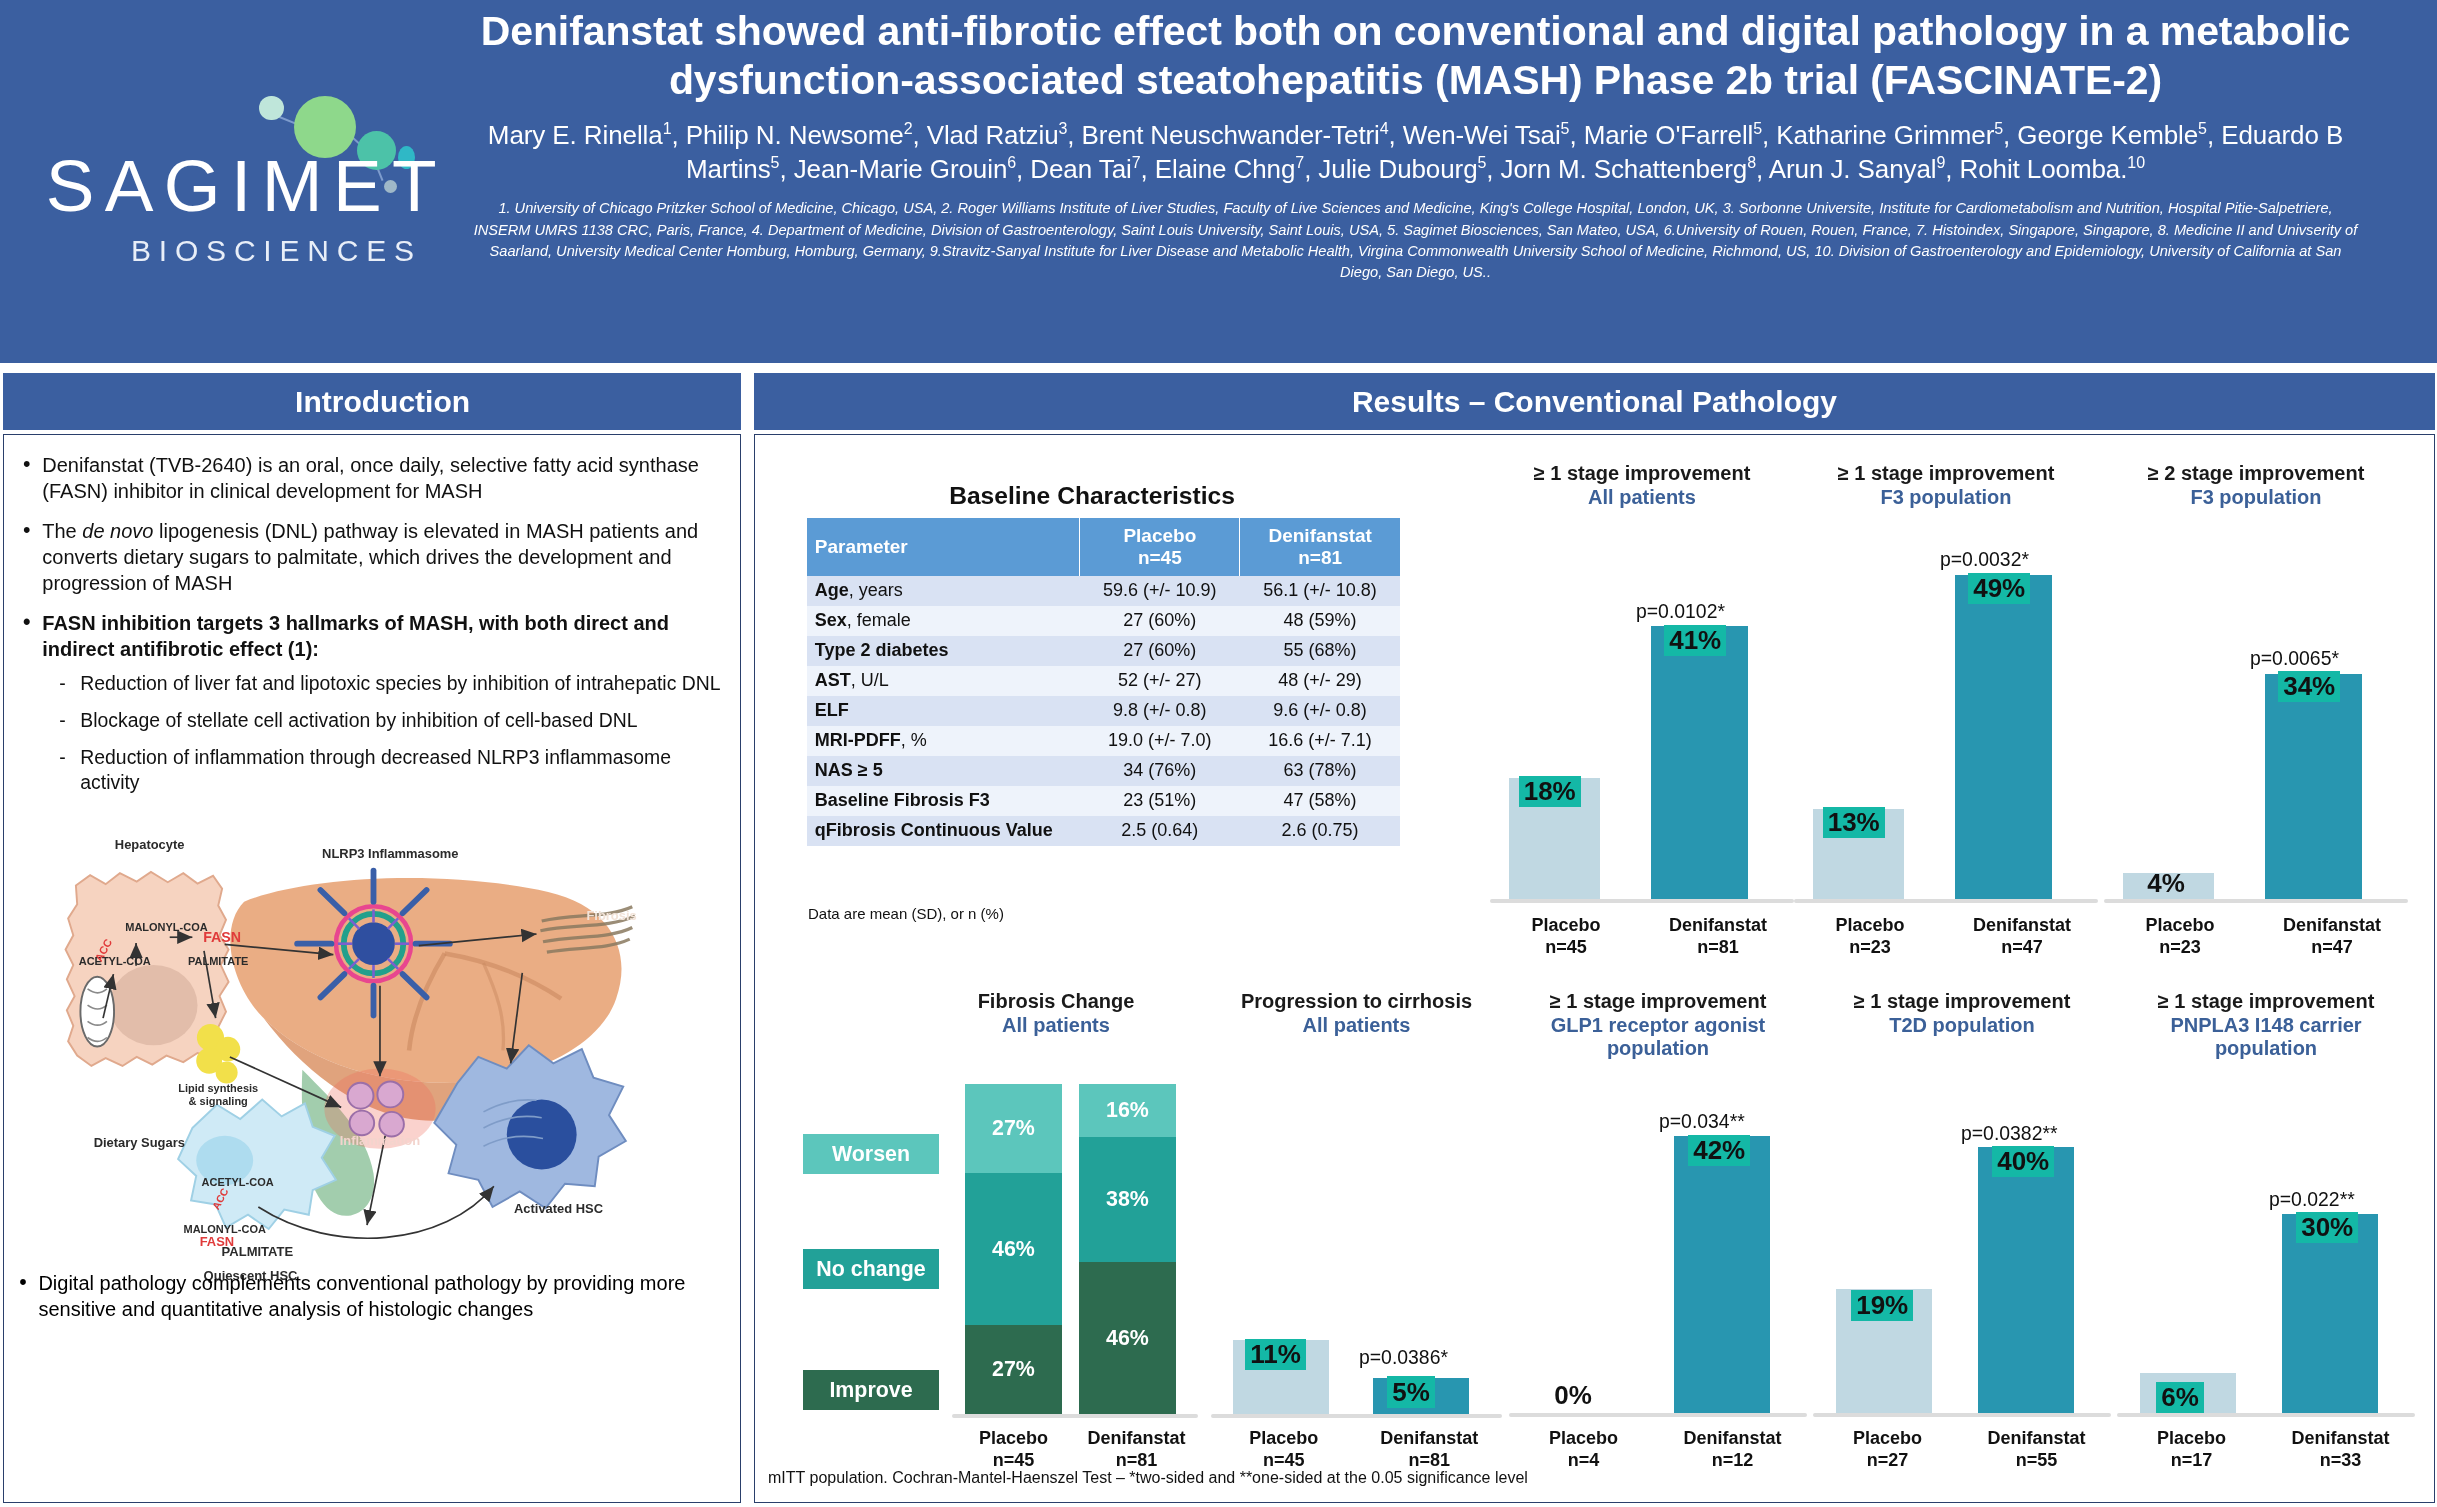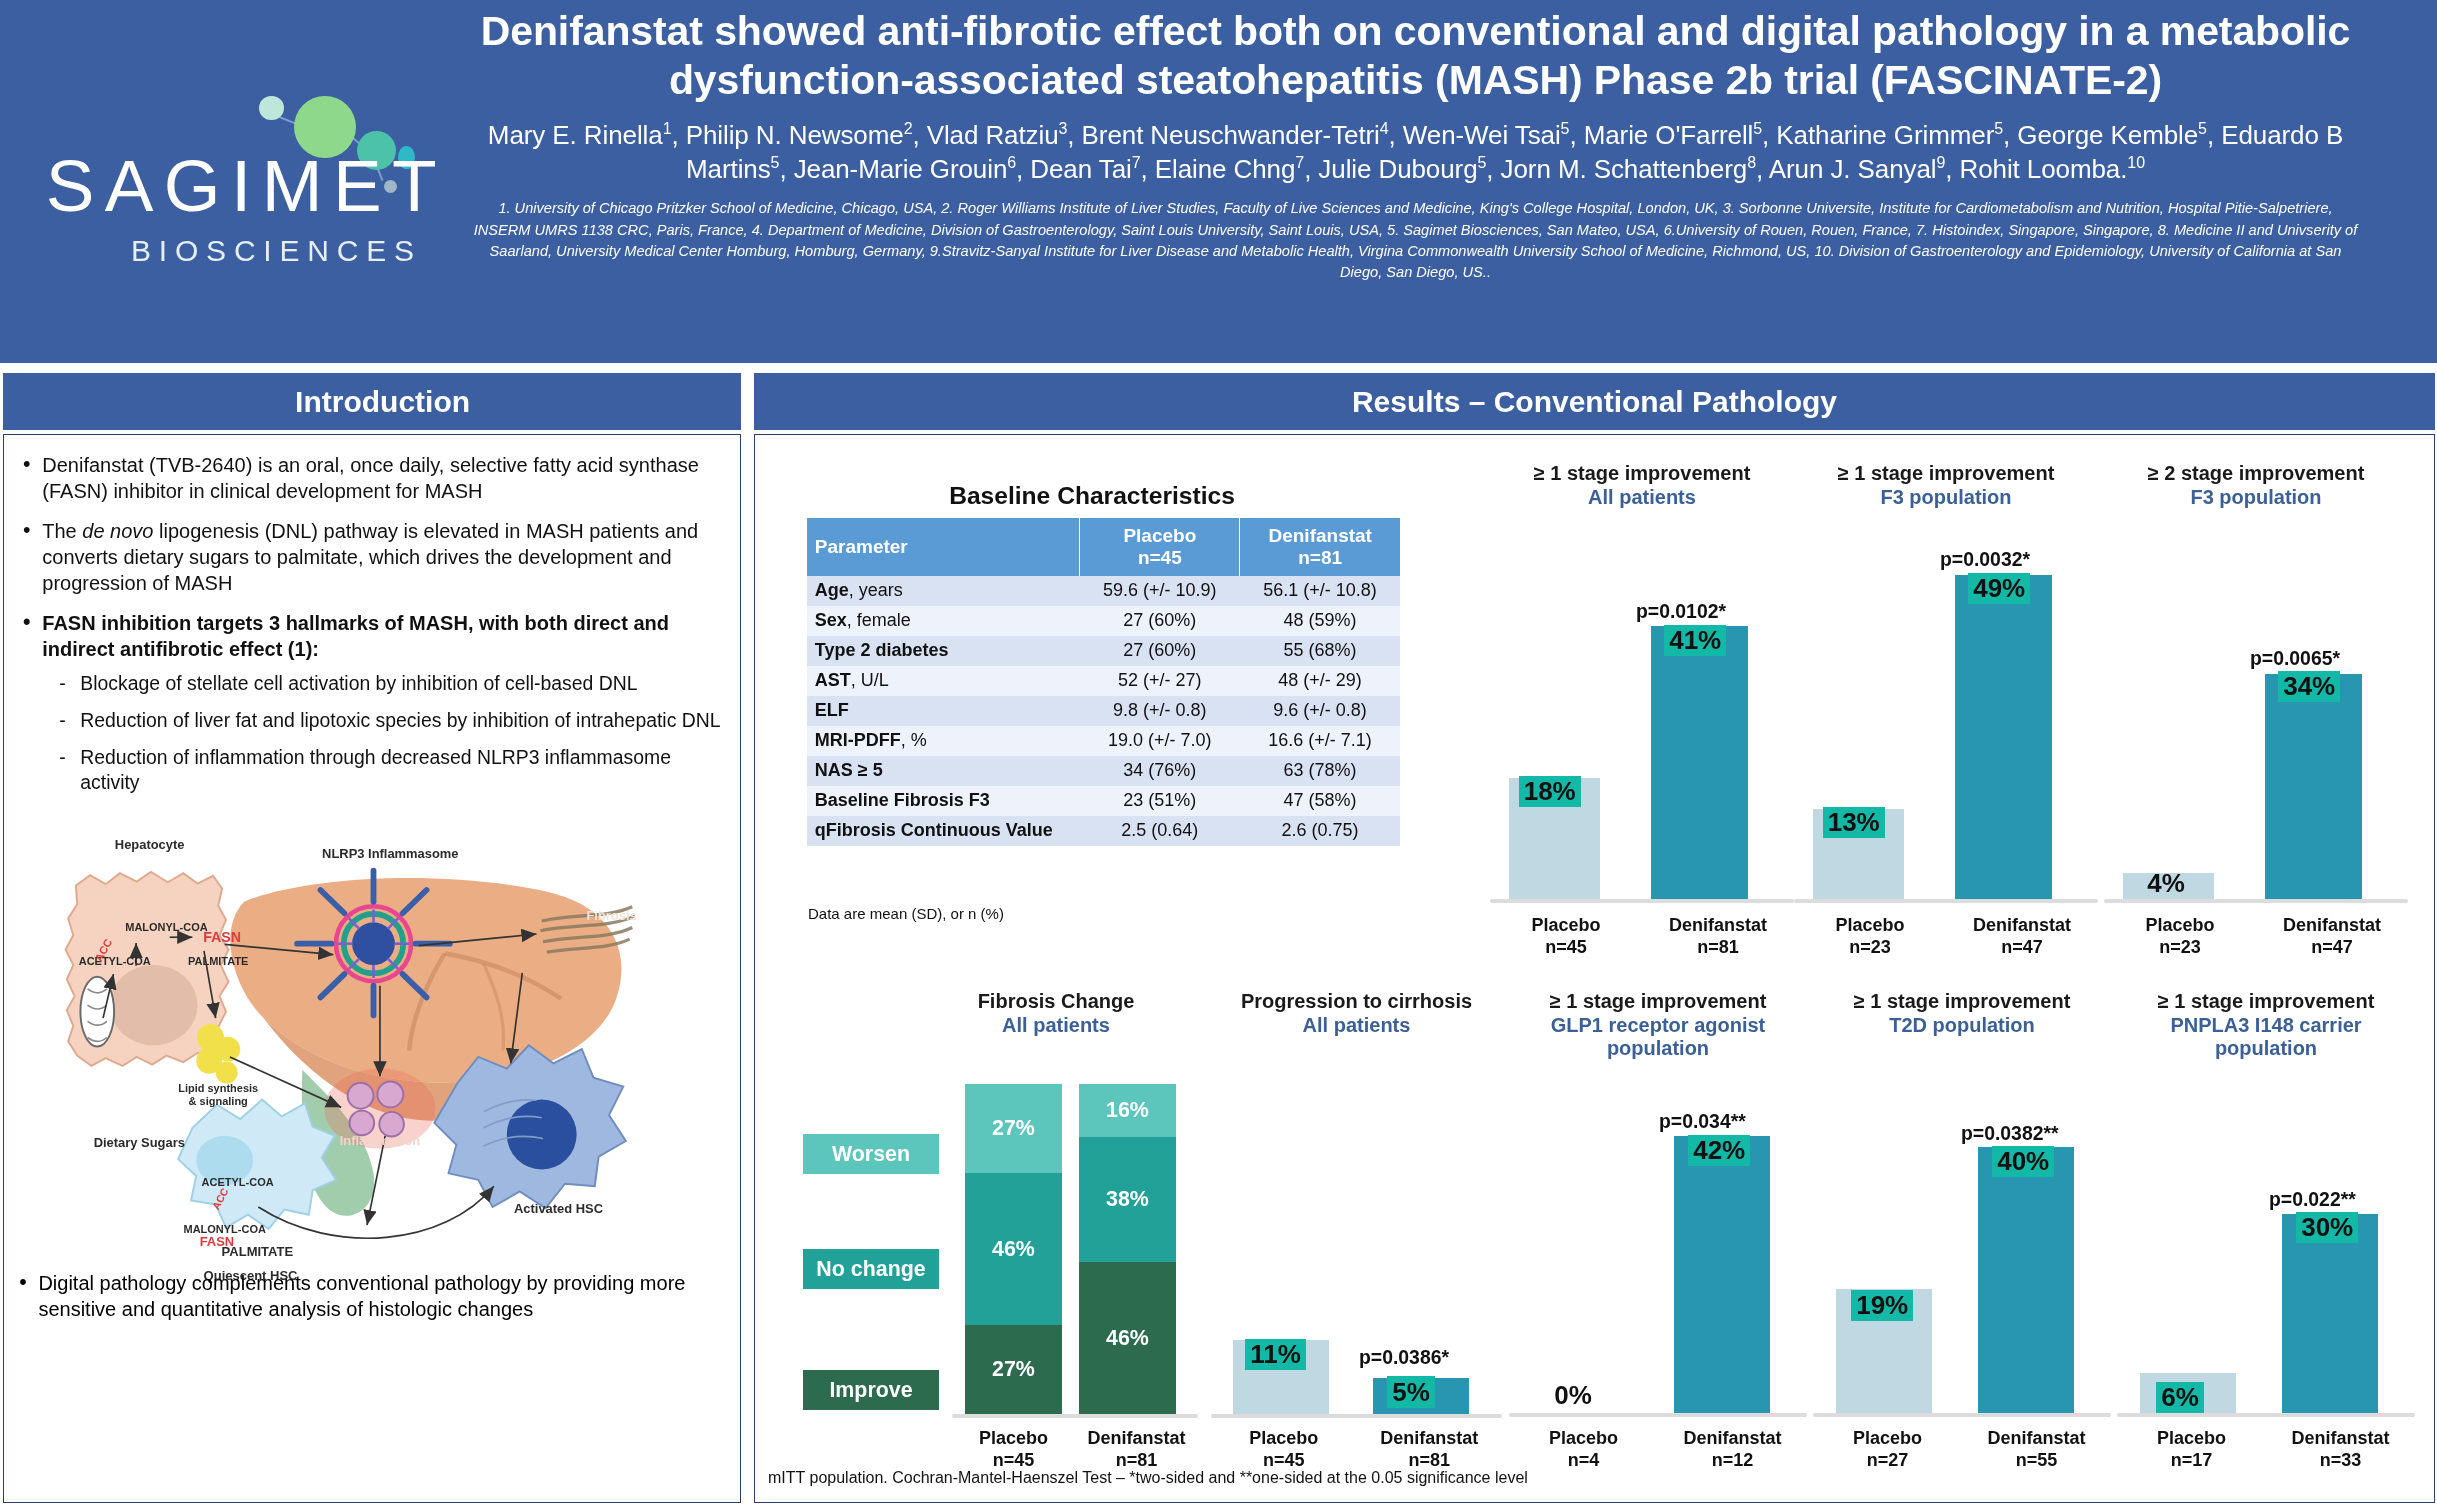--- a/index.html
+++ b/index.html
@@ -105,7 +105,7 @@
     font-size:26px; padding:1.3px 5.2px; white-space:nowrap; line-height:1.1;
   }
   .bar-lbl.nobox { background:transparent; }
-  .pval { position:absolute; font-size:19.4px; font-weight:bold; color:#111; white-space:nowrap; }
+  .pval { position:absolute; font-size:19.4px; font-weight:normal; color:#111; white-space:nowrap; }
   .xlabels { position:absolute; width:100%; display:flex; }
   .xlab { flex:1; text-align:center; font-size:18px; font-weight:bold; color:#111; line-height:1.22; }
 

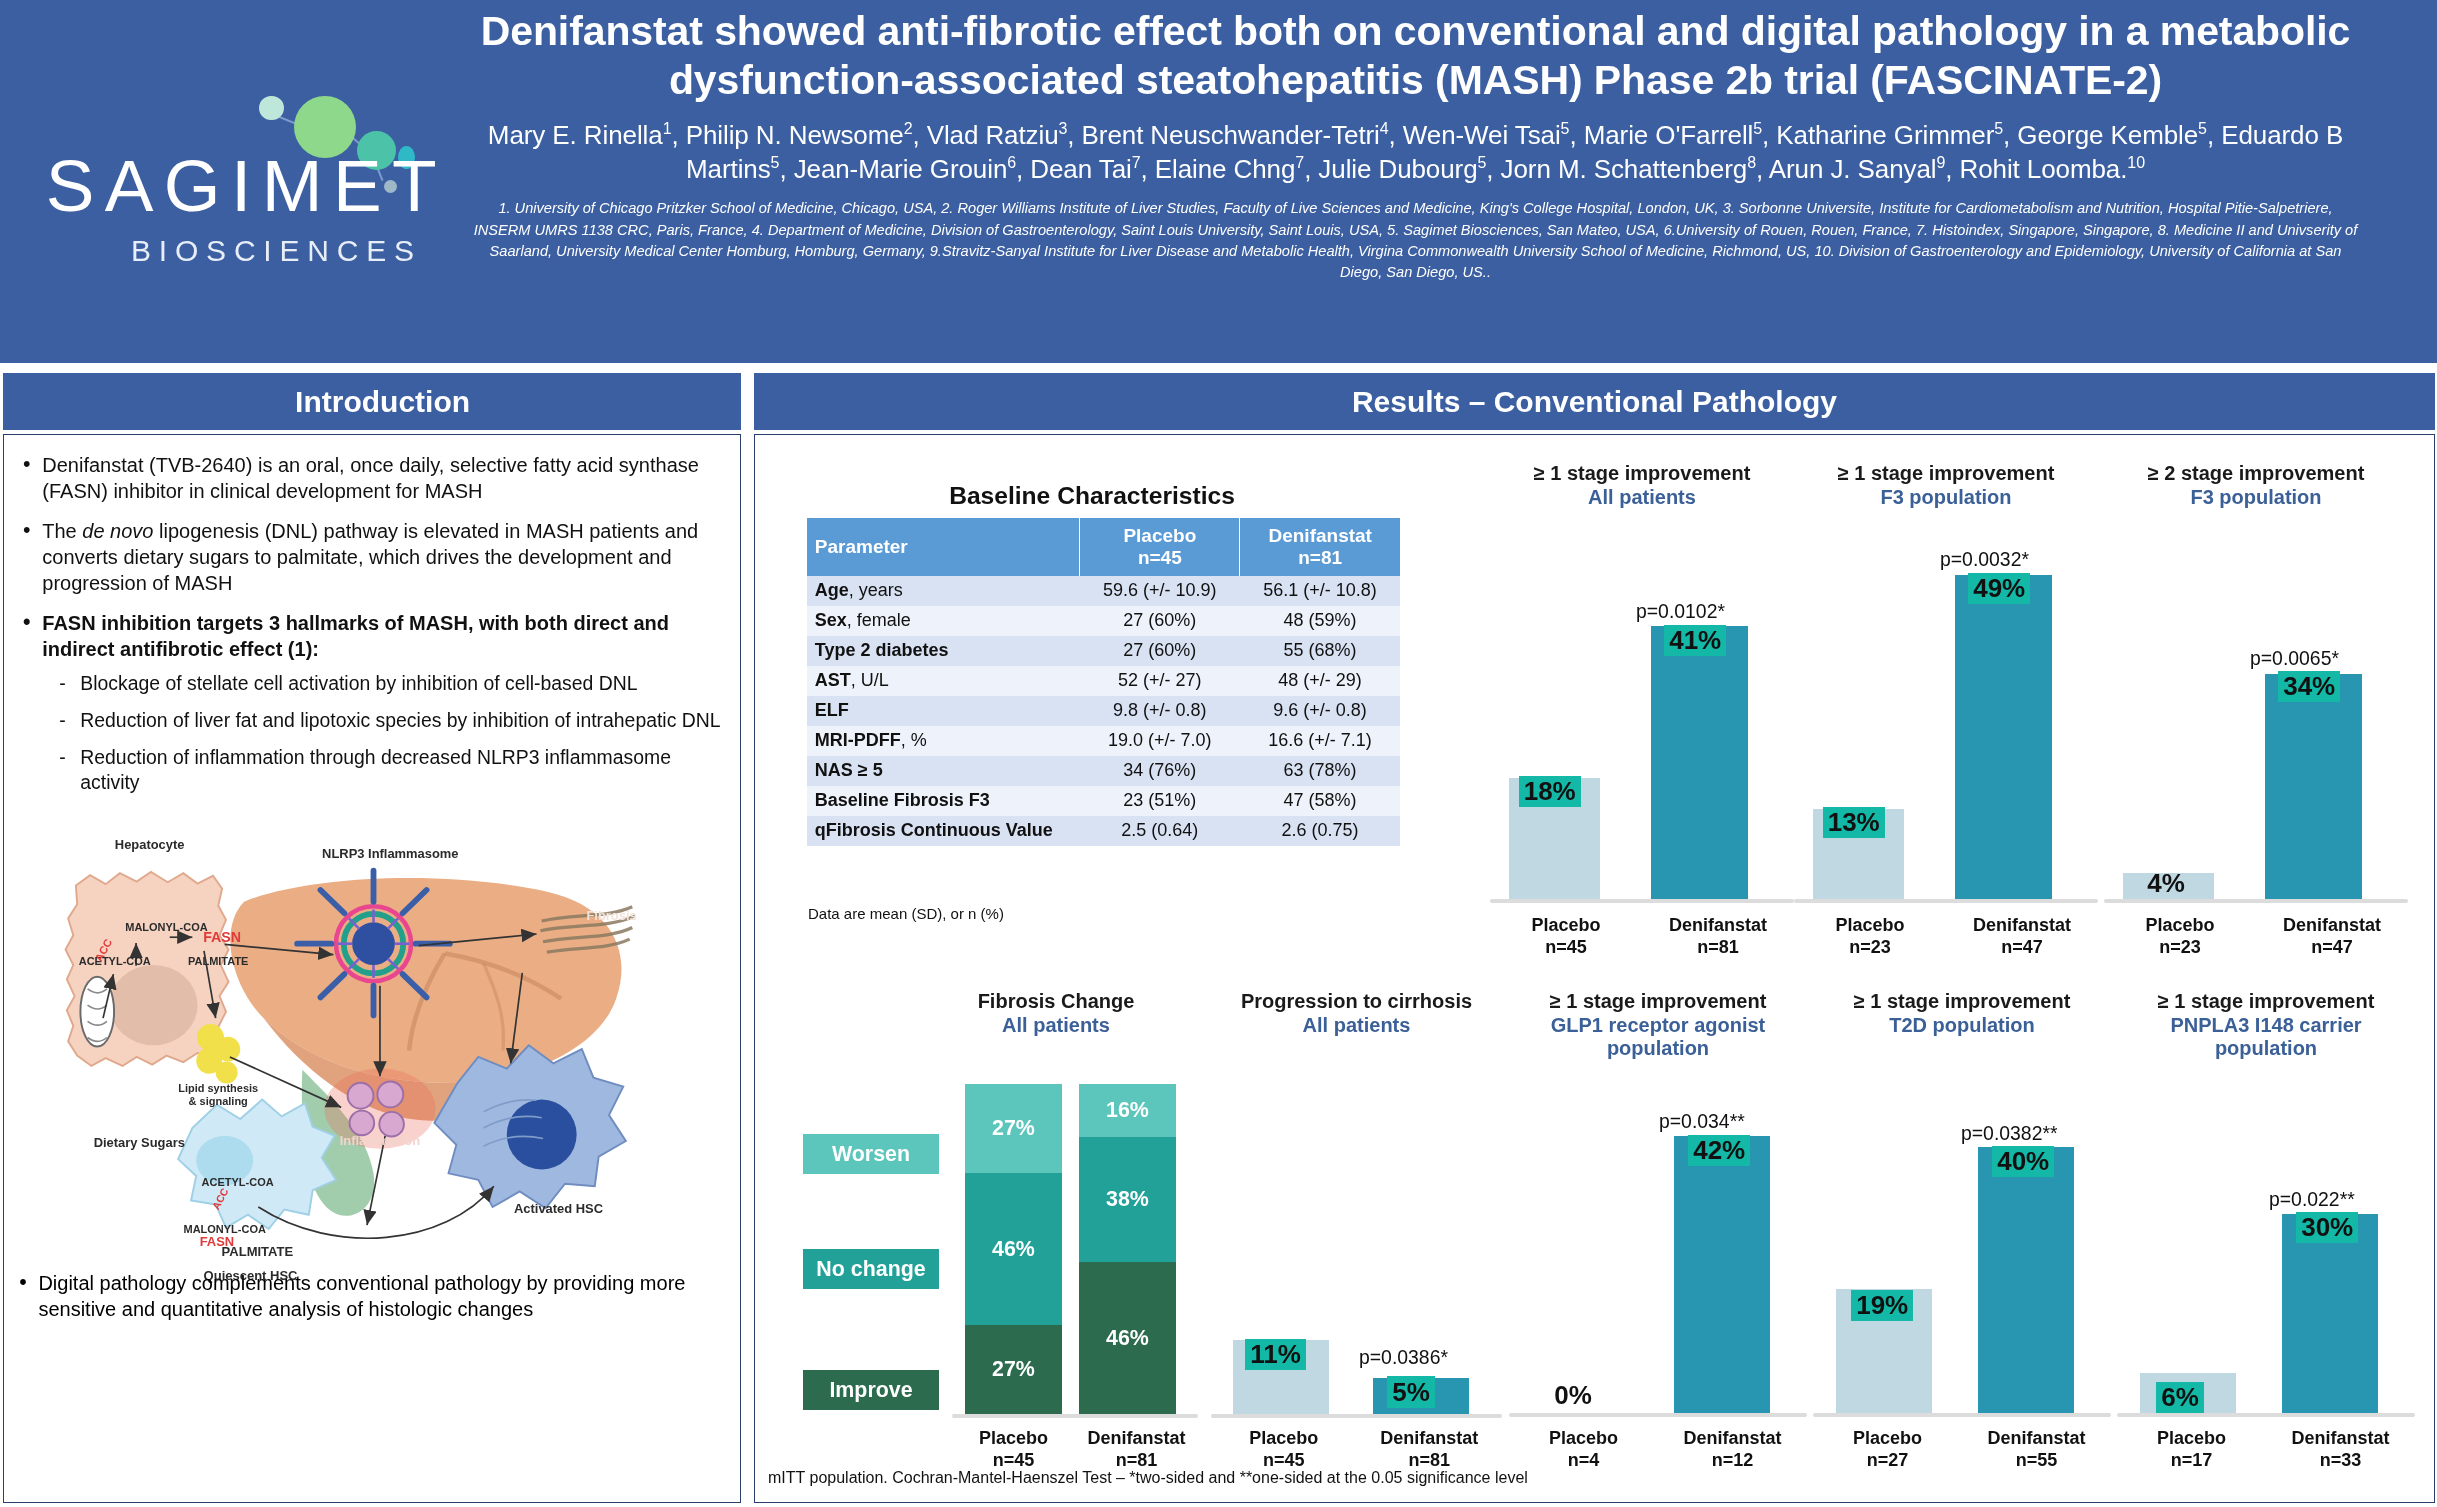--- a/index.html
+++ b/index.html
@@ -157,8 +157,8 @@
       <li><span>The </span><em class="it">de novo</em><span> lipogenesis (DNL) pathway is elevated in MASH patients and converts dietary sugars to palmitate, which drives the development and progression of MASH</span></li>
       <li class="b-bold"><span>FASN inhibition targets 3 hallmarks of MASH, with both direct and indirect antifibrotic effect (1):</span>
         <ul class="sub-list">
+          <li>Reduction of liver fat and lipotoxic species by inhibition of intrahepatic DNL</li>
           <li>Blockage of stellate cell activation by inhibition of cell-based DNL</li>
-          <li>Reduction of liver fat and lipotoxic species by inhibition of intrahepatic DNL</li>
           <li>Reduction of inflammation through decreased NLRP3 inflammasome activity</li>
         </ul>
       </li>

